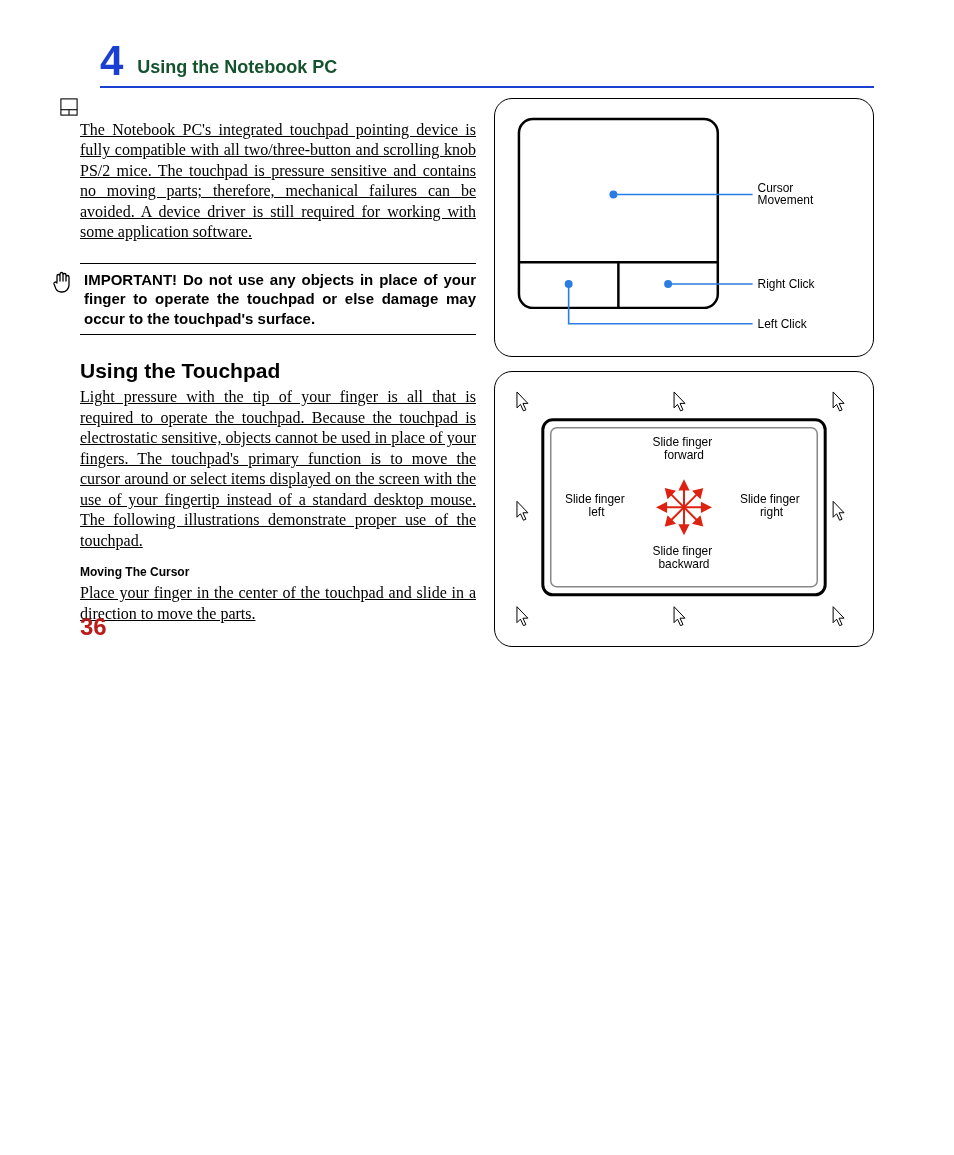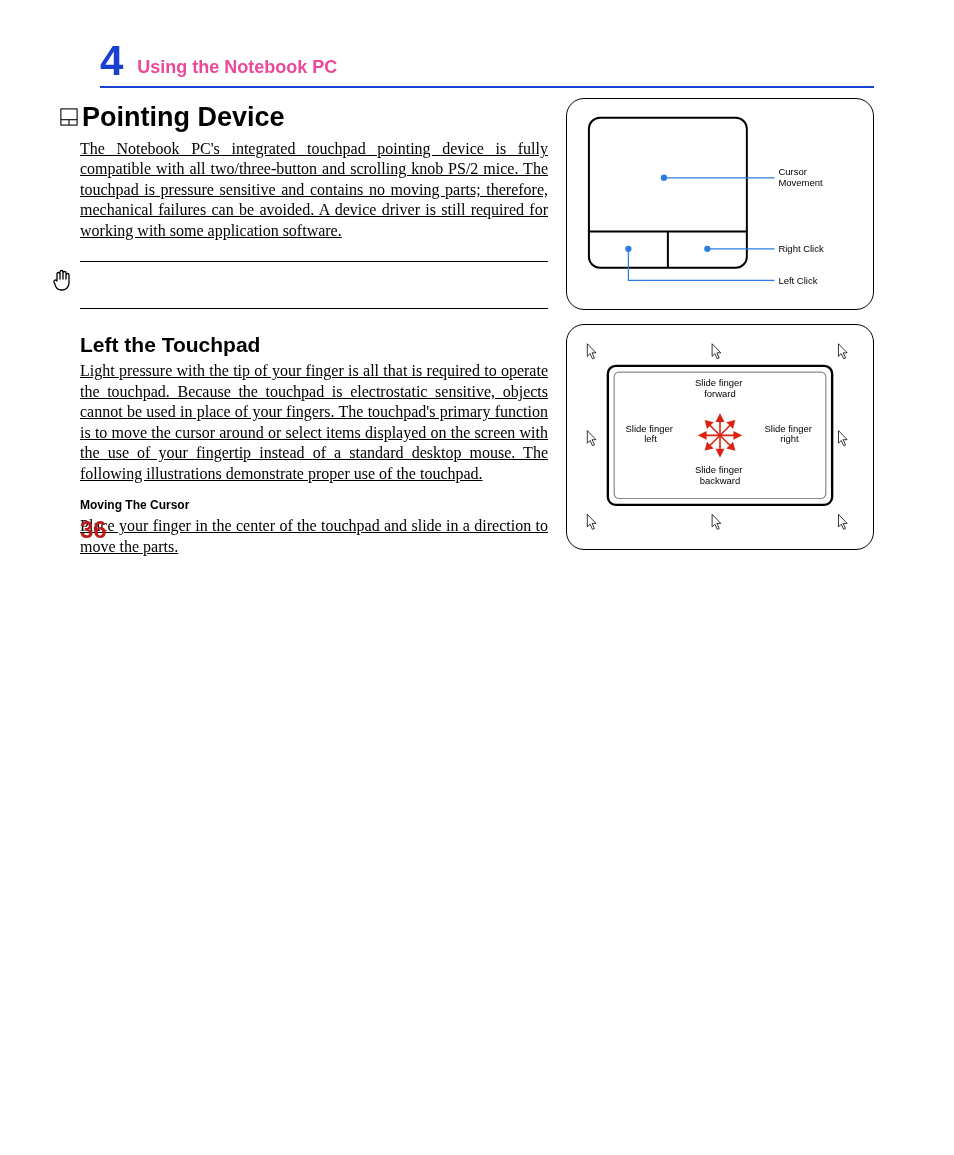--- a/index.html
+++ b/index.html
@@ -34,7 +34,7 @@
     font-family: Arial, Helvetica, sans-serif;
     font-size: 18px;
     font-weight: bold;
-    color: #ec4899;
+    color: #14532d;
     padding-bottom: 4px;
   }
   .content {

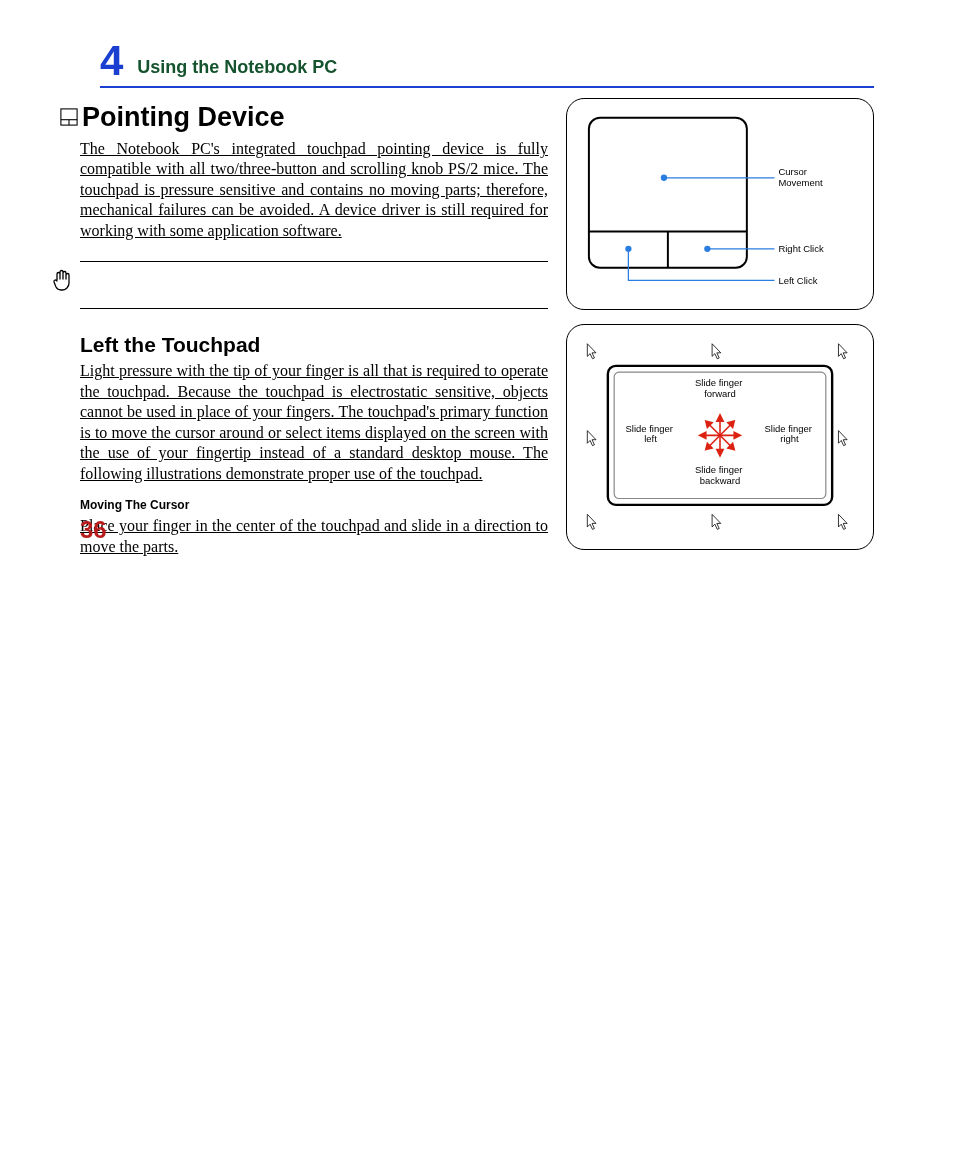--- a/index.html
+++ b/index.html
@@ -148,7 +148,6 @@
             <line x1="10" y1="13" x2="10" y2="19" stroke="#000" stroke-width="1.2"></line>
           </svg>
         </div>
-        <h1>Pointing Device</h1>
       </div>
 
       <p class="body">The Notebook PC's integrated touchpad pointing device is fully compatible with all two/three-button and scrolling knob PS/2 mice. The touchpad is pressure sensitive and contains no moving parts; therefore, mechanical failures can be avoided. A device driver is still required for working with some application software.</p>

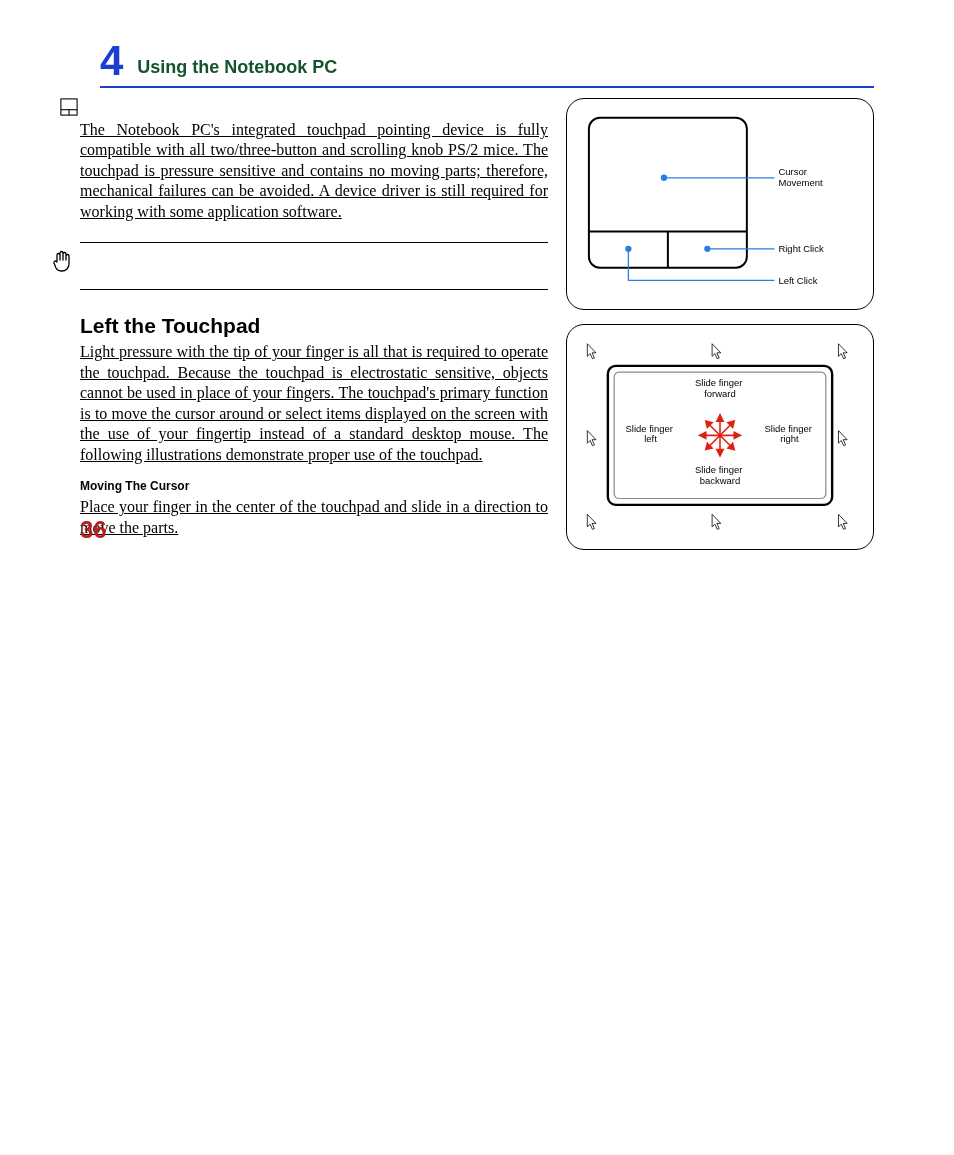--- a/index.html
+++ b/index.html
@@ -46,7 +46,7 @@
     flex: 1;
   }
   .col-right {
-    width: 308px;
+    width: 380px;
     flex-shrink: 0;
   }
   .h1-row {

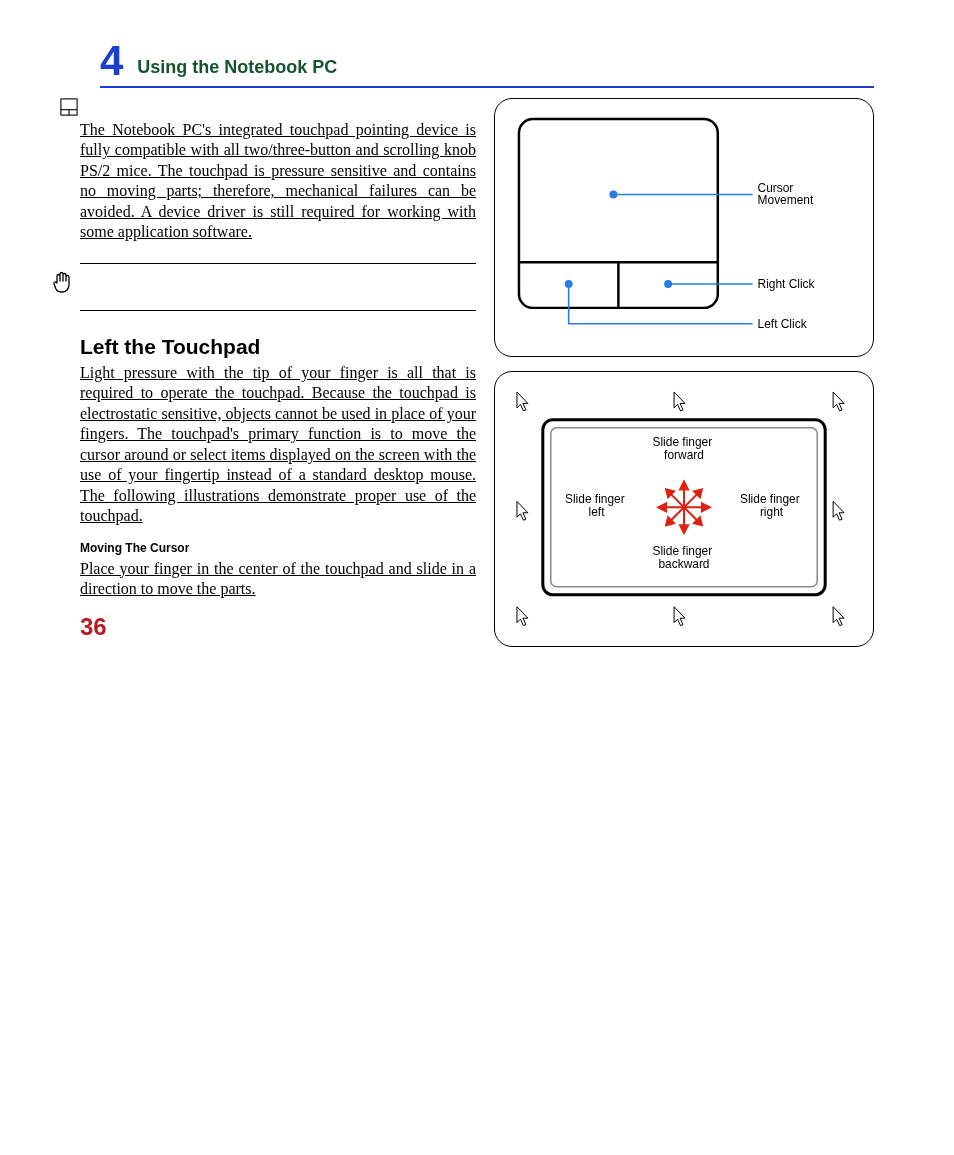--- a/index.html
+++ b/index.html
@@ -158,6 +158,7 @@
             <path d="M7 12 V6 a1.5 1.5 0 0 1 3 0 V11 M10 11 V4 a1.5 1.5 0 0 1 3 0 V11 M13 11 V5 a1.5 1.5 0 0 1 3 0 V11 M16 11 V7 a1.5 1.5 0 0 1 3 0 V15 a7 7 0 0 1 -7 7 h-1 a6 6 0 0 1 -5 -3 L4 14 a1.5 1.5 0 0 1 2.5 -1.5 L7 13" fill="none" stroke="#000" stroke-width="1.3" stroke-linejoin="round" stroke-linecap="round"></path>
           </svg>
         </div>
+        <div class="txt">IMPORTANT! Do not use any objects in place of your finger to operate the touchpad or else damage may occur to the touchpad's surface.</div>
       </div>
 
       <h2>Left the Touchpad</h2>

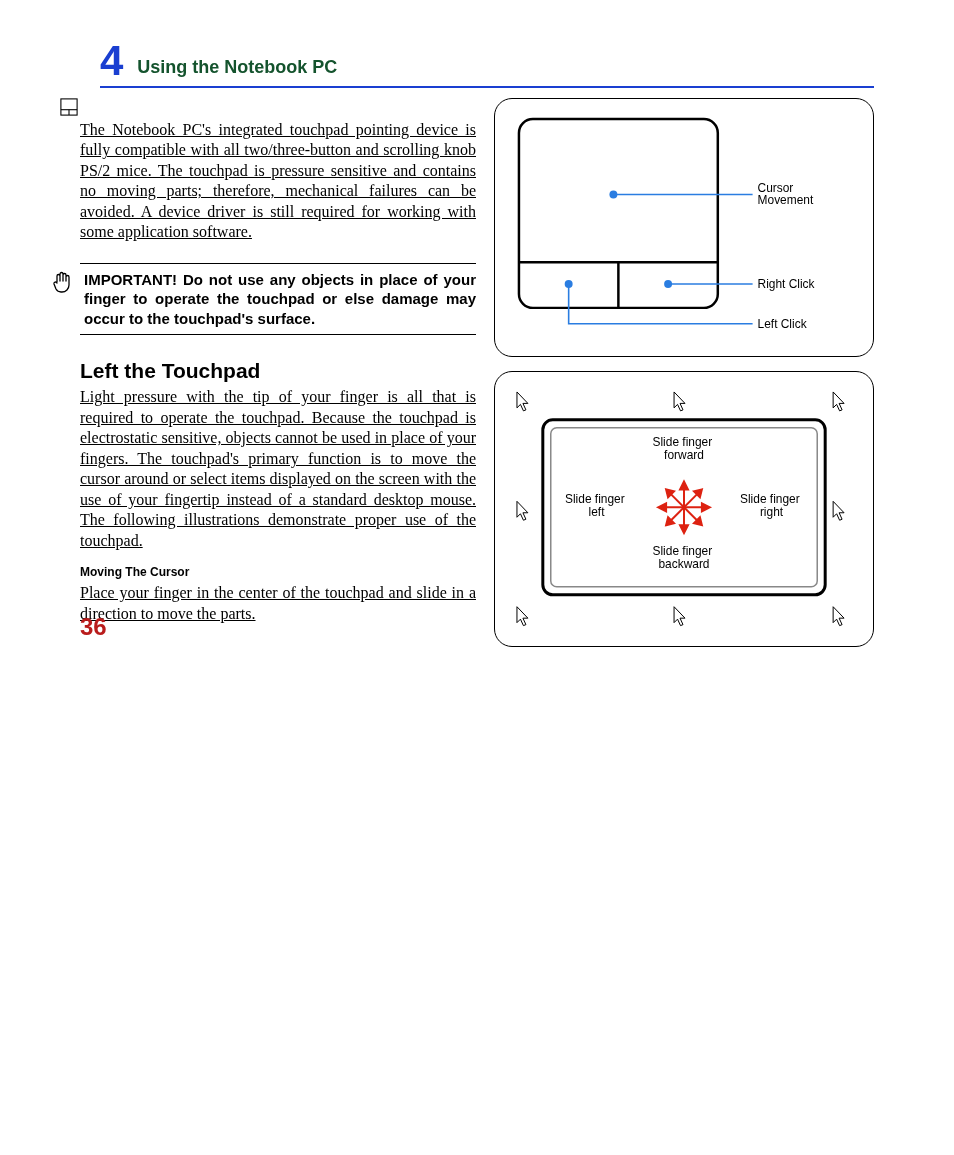--- a/index.html
+++ b/index.html
@@ -161,7 +161,7 @@
         <div class="txt">IMPORTANT! Do not use any objects in place of your finger to operate the touchpad or else damage may occur to the touchpad's surface.</div>
       </div>
 
-      <h2>Left the Touchpad</h2>
+      <h2>Using the Touchpad</h2>
       <p class="body">Light pressure with the tip of your finger is all that is required to operate the touchpad. Because the touchpad is electrostatic sensitive, objects cannot be used in place of your fingers. The touchpad's primary function is to move the cursor around or select items displayed on the screen with the use of your fingertip instead of a standard desktop mouse. The following illustrations demonstrate proper use of the touchpad.</p>
 
       <h3>Moving The Cursor</h3>

